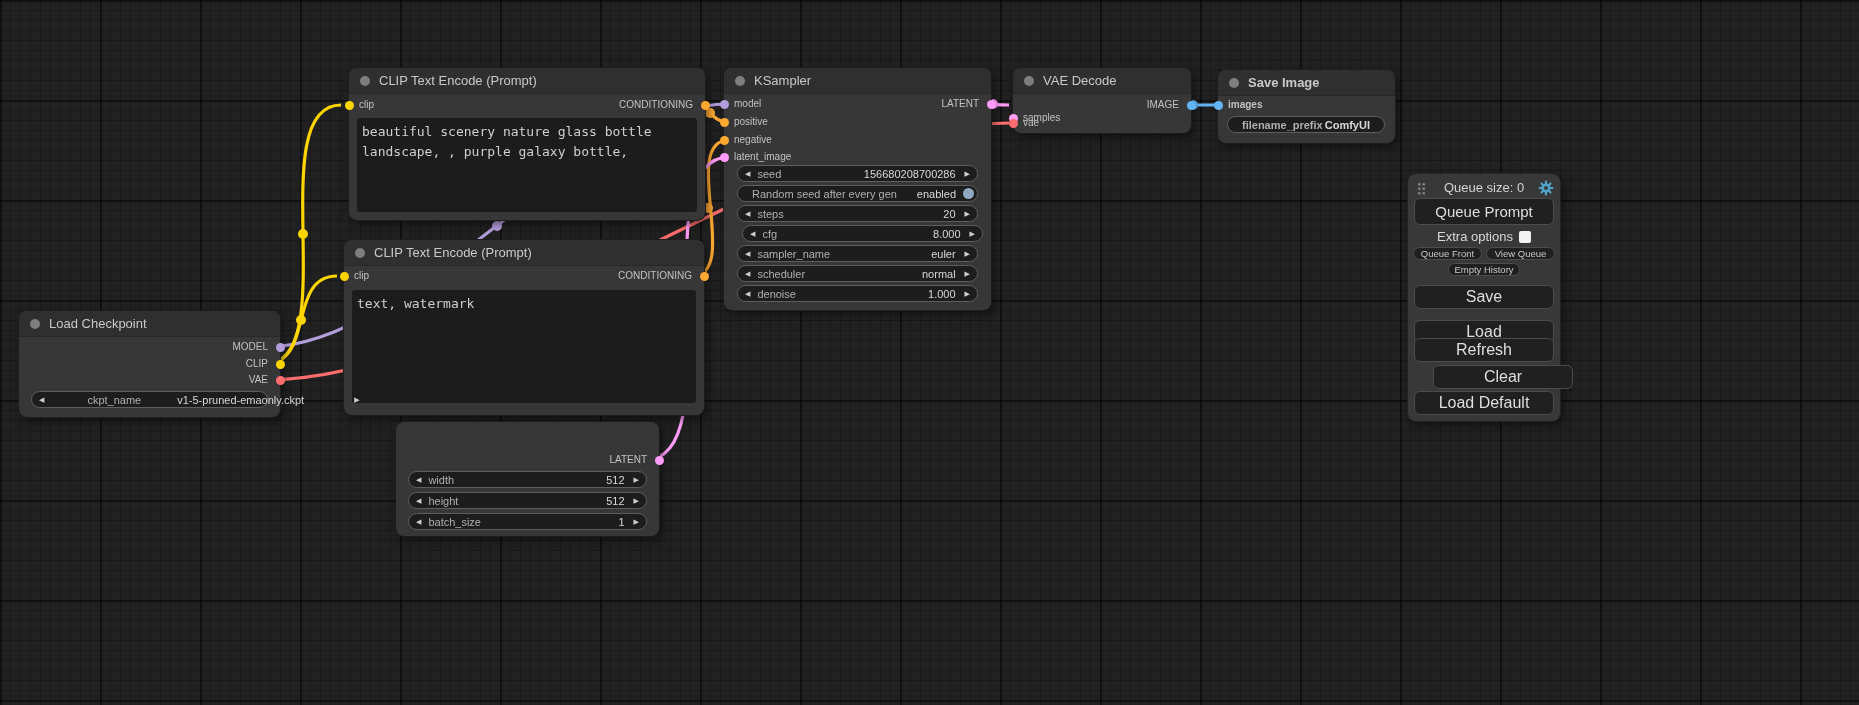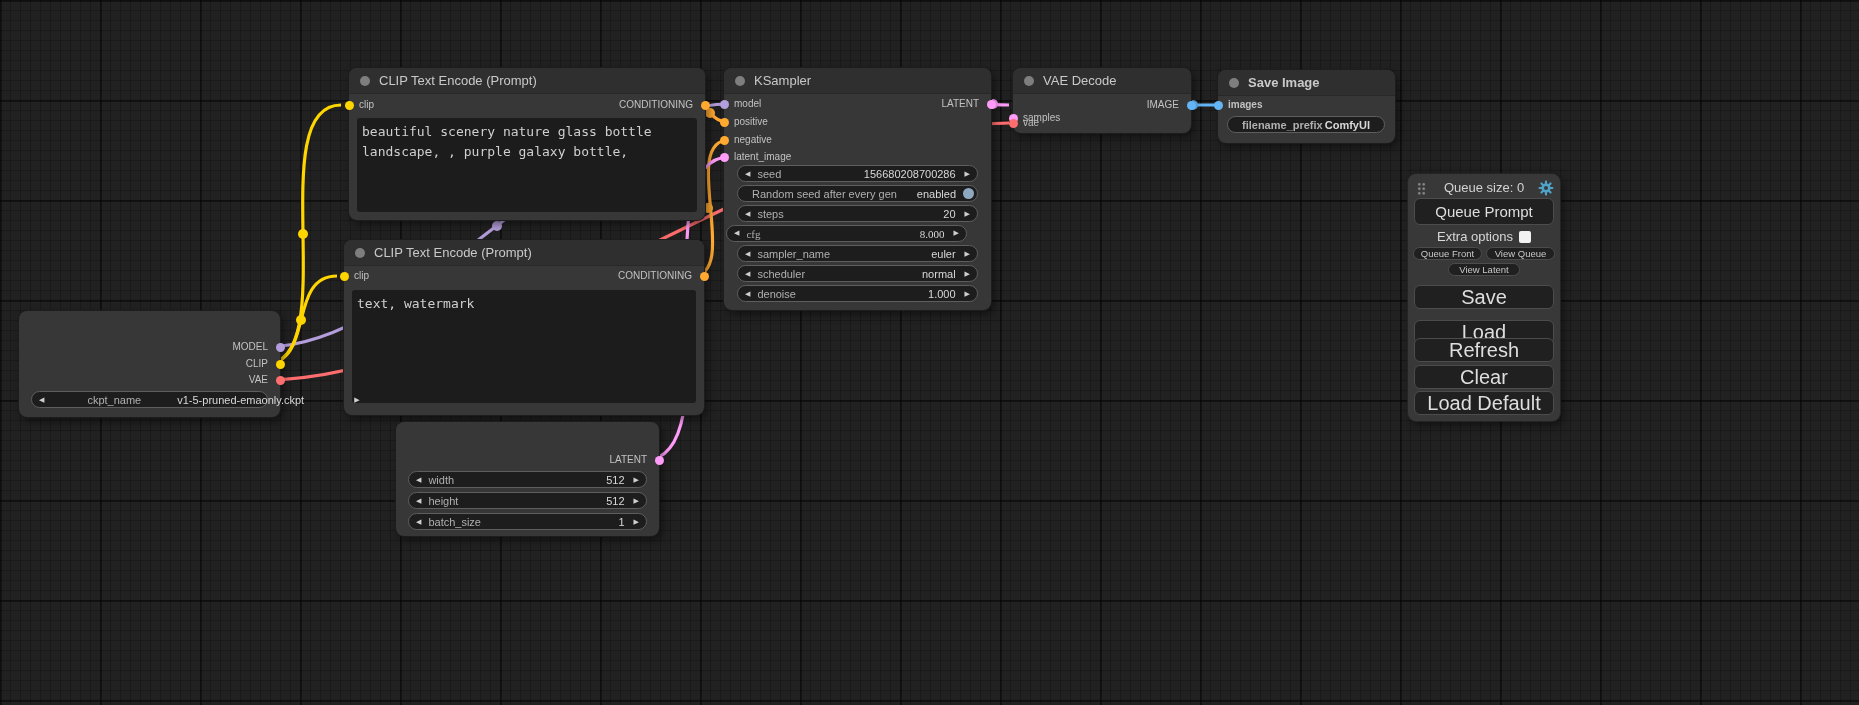--- a/index.html
+++ b/index.html
@@ -201,7 +201,7 @@
       <span class="wvalue pad">20</span>
       <span class="warrow" style="margin-left:-14px;">▶</span>
     </div>
-    <div class="widget" style="left:2px;top:157px;width:241px;font-family:Liberation Serif, serif;">
+    <div class="widget" style="left:18px;top:157px;width:241px;">
       <span class="warrow">◀</span>
       <span class="wlabel">cfg</span>
       <span class="wvalue pad">8.000</span>

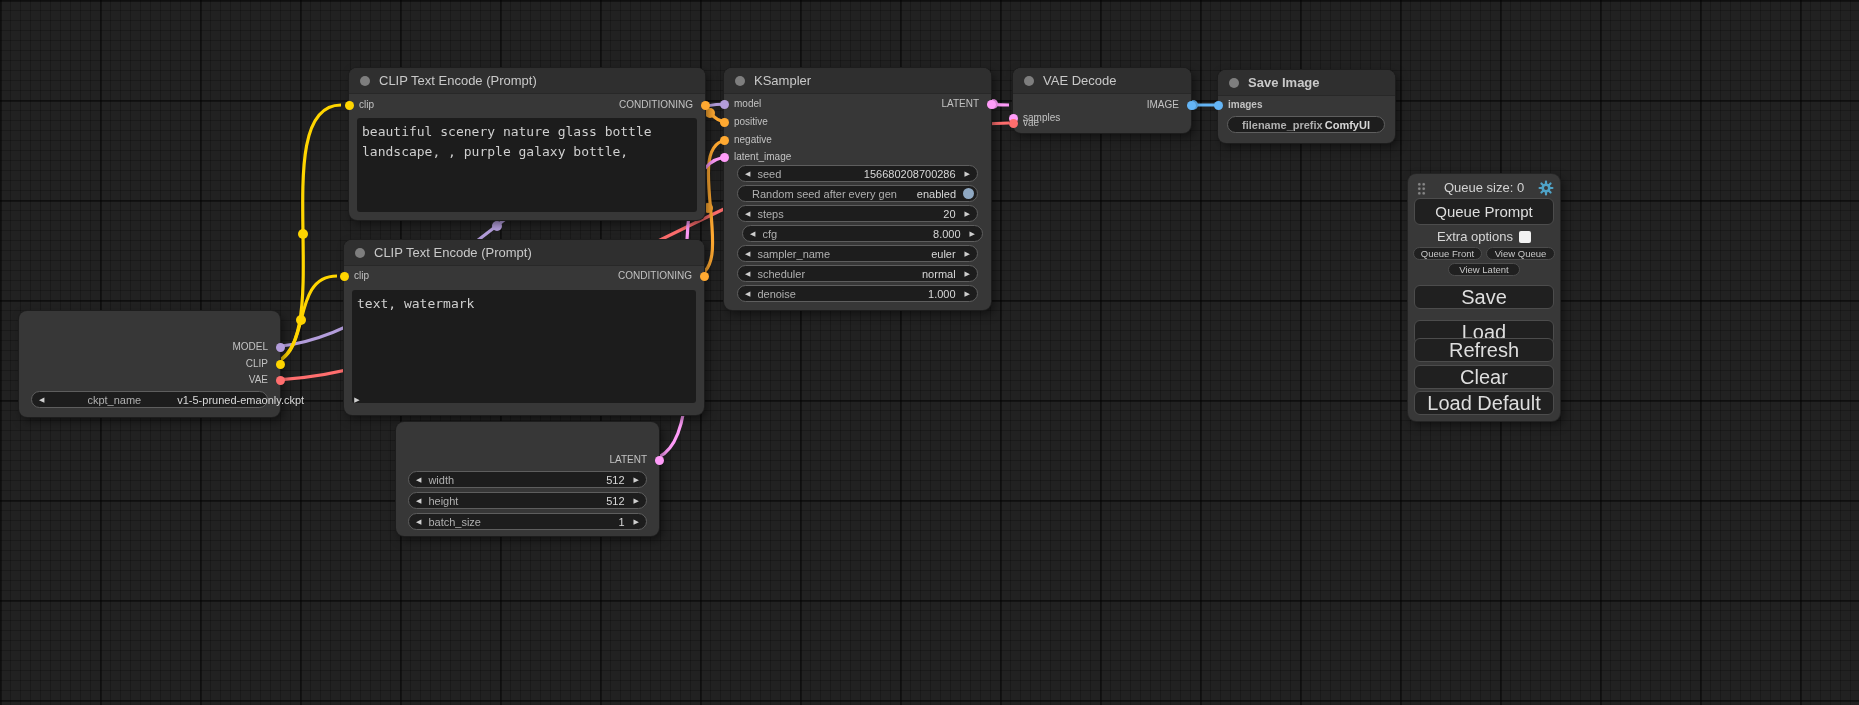--- a/index.html
+++ b/index.html
@@ -280,7 +280,7 @@
     </div>
     <div class="mbtn small" style="left:5px;top:73px;width:69px;">Queue Front</div>
     <div class="mbtn small" style="left:78px;top:73px;width:69px;">View Queue</div>
-    <div class="mbtn small" style="left:40px;top:89px;width:72px;">View Latent</div>
+    <div class="mbtn small" style="left:40px;top:89px;width:72px;">Empty History</div>
     <div class="mbtn big" style="top:111px;">Save</div>
     <div class="mbtn big" style="top:146px;">Load</div>
     <div class="mbtn big" style="top:164px;">Refresh</div>

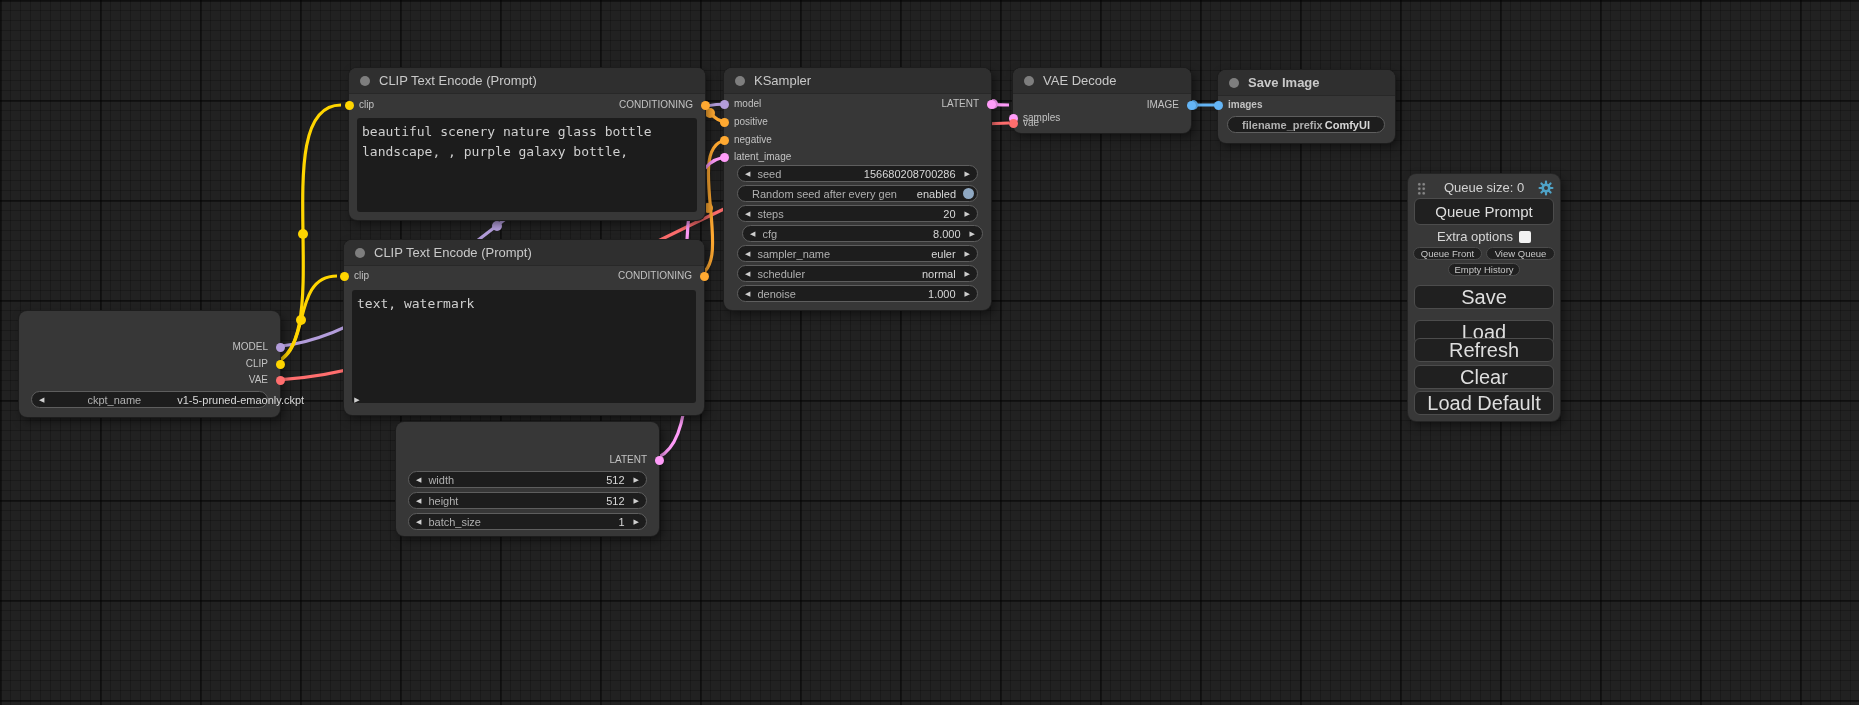--- a/index.html
+++ b/index.html
@@ -44,7 +44,7 @@
     box-shadow:0 0 0 1px #242424, 3px 4px 10px rgba(0,0,0,.5);}
   .mbtn{position:absolute;background:#202020;border:1px solid #4c4c4c;border-radius:6px;
     color:#dedede;text-align:center;box-sizing:border-box;cursor:pointer;overflow:hidden;}
-  .mbtn.big{font-size:20px;line-height:22px;height:24px;left:6px;width:140px;}
+  .mbtn.big{font-size:16px;line-height:22px;height:24px;left:6px;width:140px;}
   .mbtn.small{font-size:9.5px;line-height:11px;height:13px;border-radius:7px;color:#c8c8c8;}
   #menu-header{position:absolute;left:0;right:0;top:6px;height:16px;color:#d3d3d3;
     font-size:13px;text-align:center;line-height:16px;}

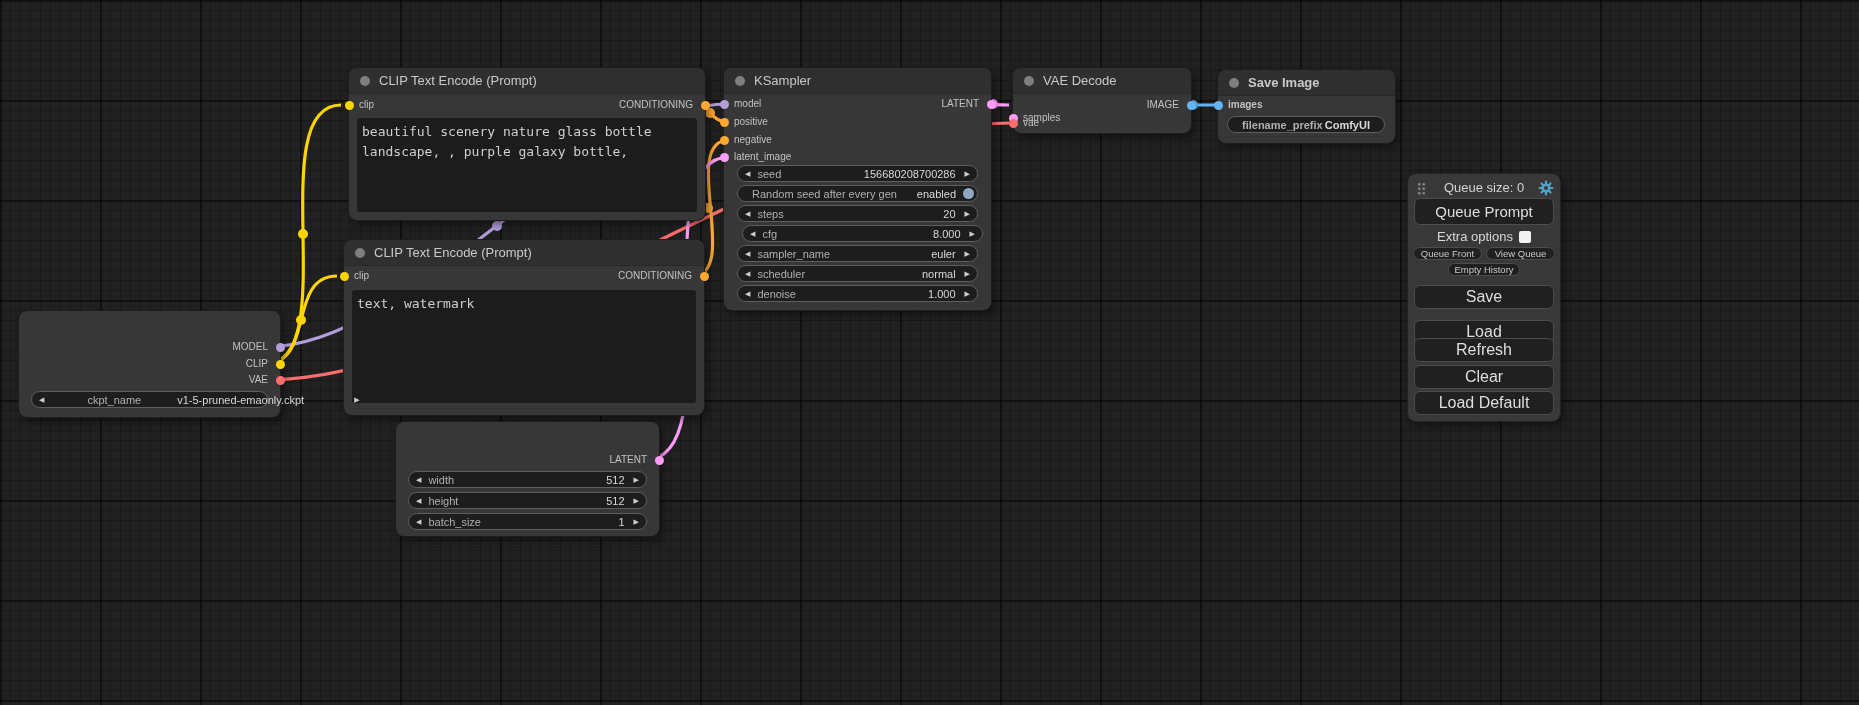--- a/index.html
+++ b/index.html
@@ -114,6 +114,10 @@
   </div>
 
   <div class="node" style="left:10px;top:311px;width:261px;height:106px;">
+    <div class="ntitle">
+      <span class="tdot" style="background: rgb(126, 126, 126);"></span>
+      <span>Load Checkpoint</span>
+    </div>
     <div class="port out" style="top:28px;">
       <span class="plabel">MODEL</span>
       <span class="pdot out" style="background: rgb(179, 157, 219);"></span>

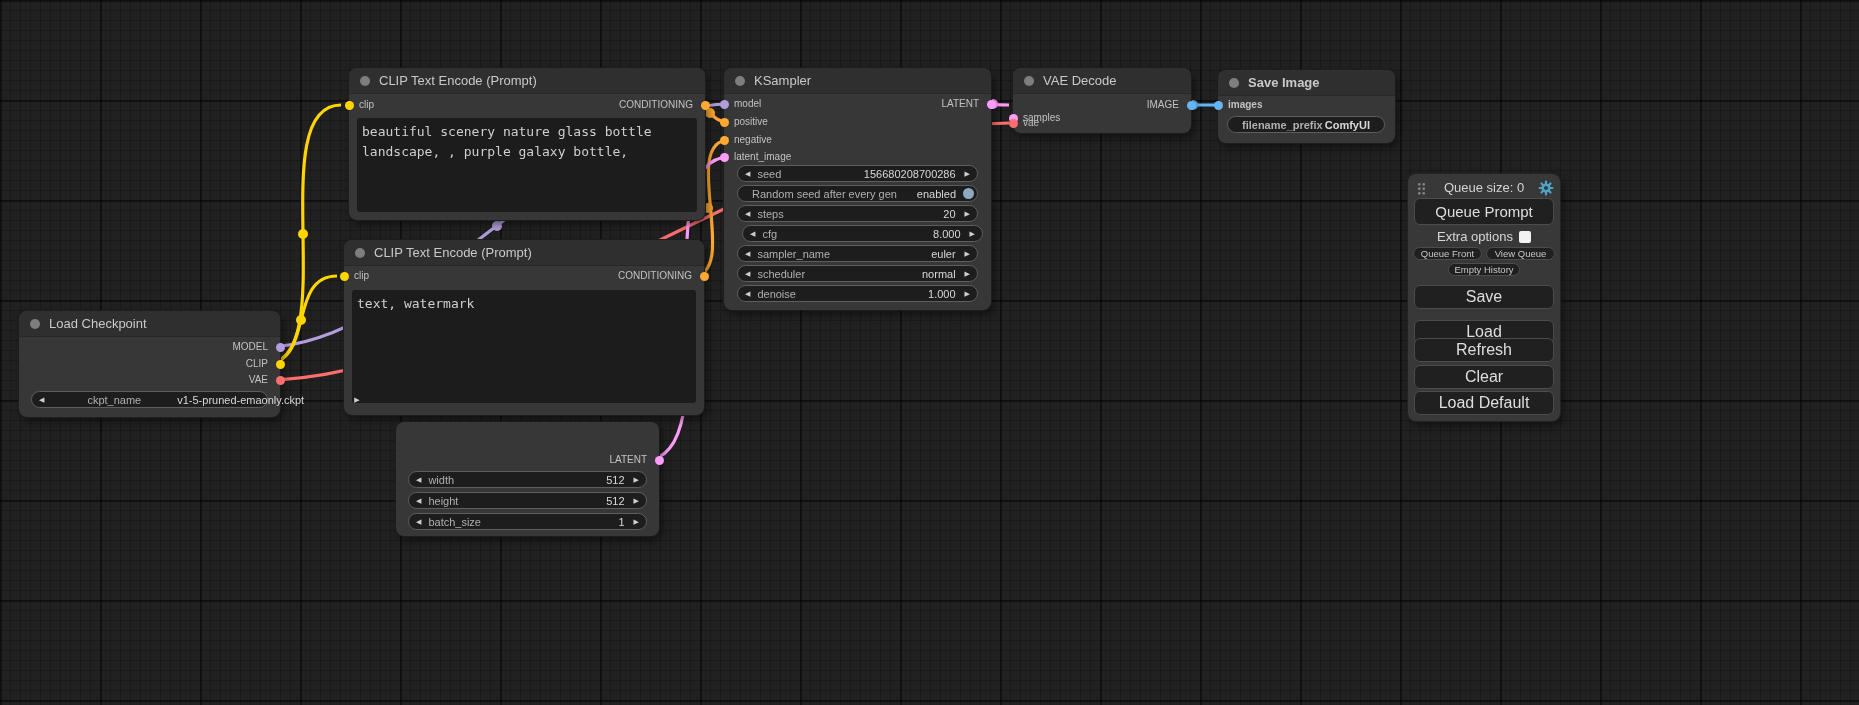--- a/index.html
+++ b/index.html
@@ -288,7 +288,7 @@
     <div class="mbtn big" style="top:111px;">Save</div>
     <div class="mbtn big" style="top:146px;">Load</div>
     <div class="mbtn big" style="top:164px;">Refresh</div>
-    <div class="mbtn big" style="top:191px;">Clear</div>
+    <div class="mbtn big" style="top:191px;margin-left:19px;">Clear</div>
     <div class="mbtn big" style="top:217px;">Load Default</div>
   </div>
 

